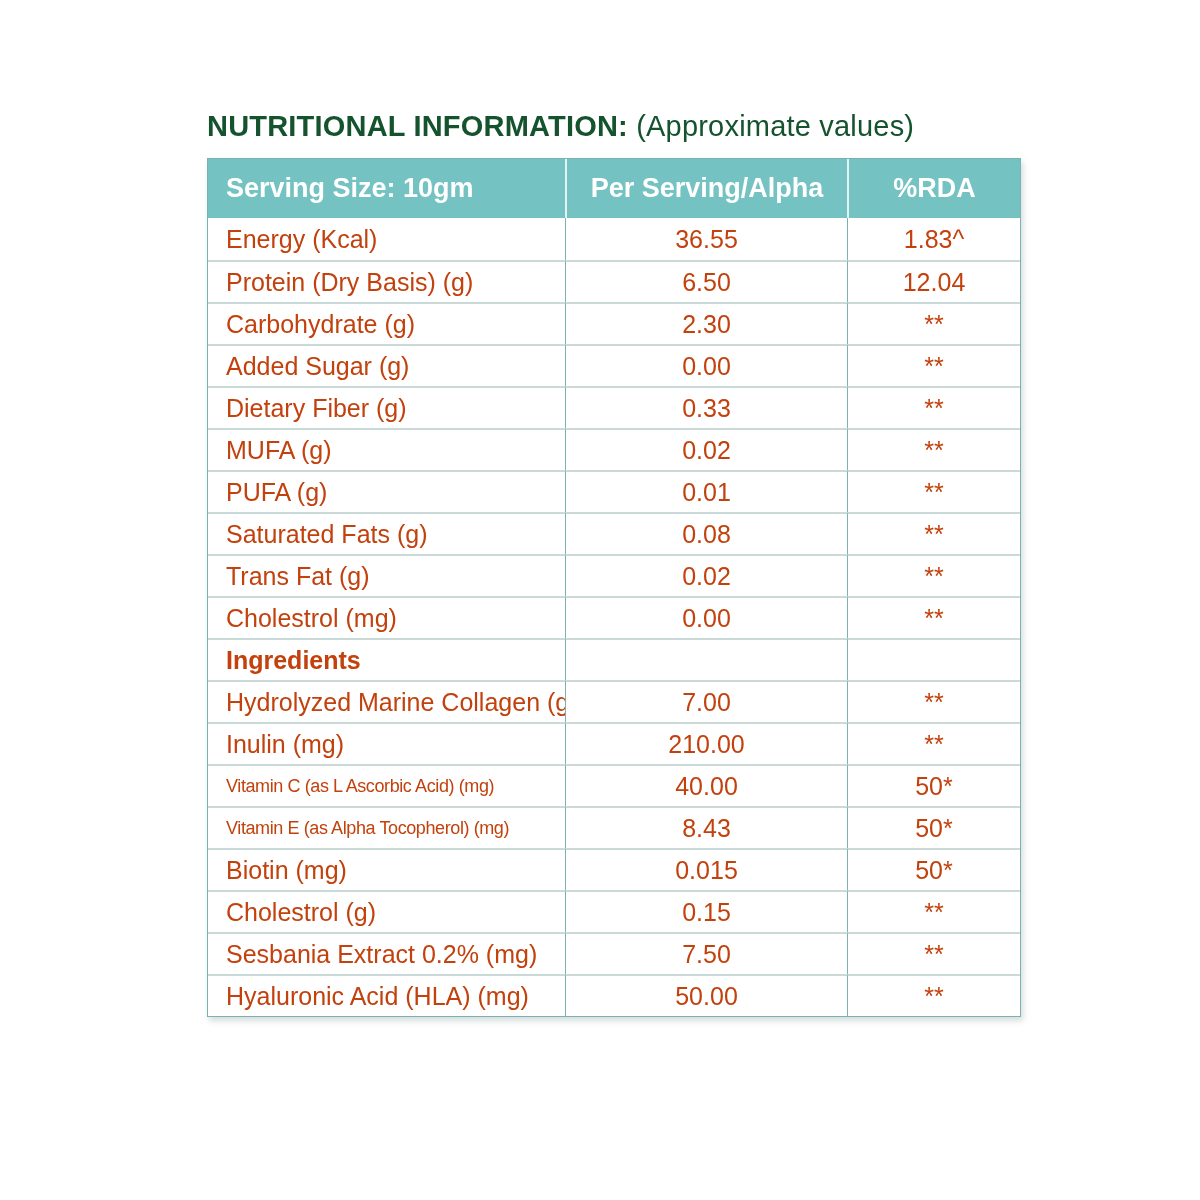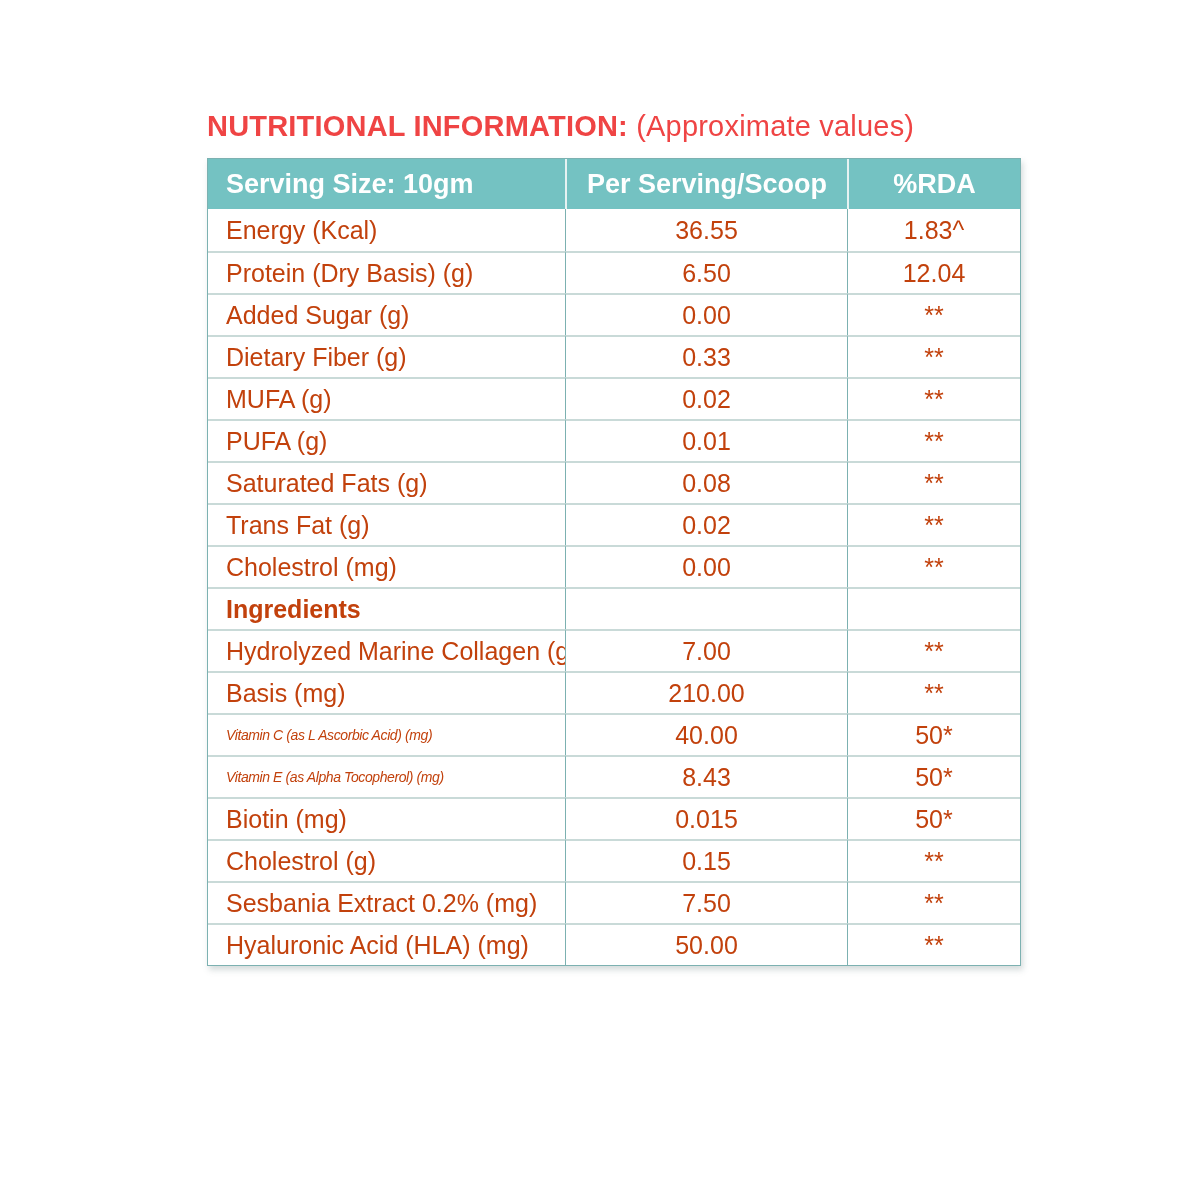--- a/index.html
+++ b/index.html
@@ -17,7 +17,7 @@
     width: 812px;
   }
   .title {
-    color: #ef4444;
+    color: #14532d;
     font-size: 29px;
     letter-spacing: 0.2px;
     margin-bottom: 15px;

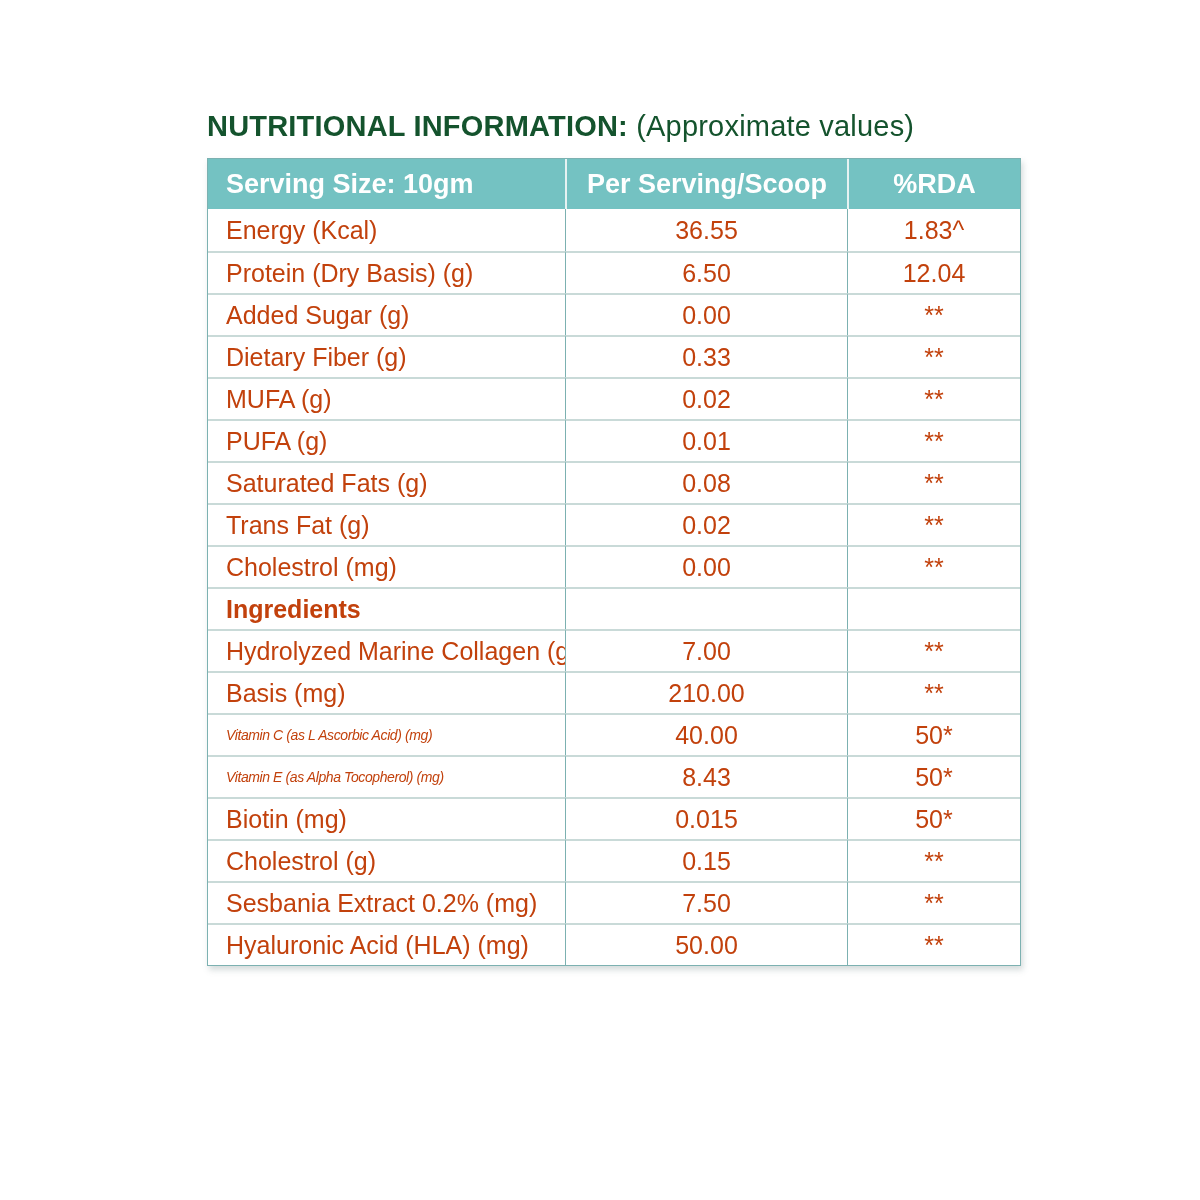--- a/index.html
+++ b/index.html
@@ -42,7 +42,7 @@
     color: #ffffff;
     font-weight: bold;
     font-size: 27px;
-    height: 50px;
+    height: 59px;
     vertical-align: middle;
     text-align: center;
     border-left: 2px solid #e6f2f2;

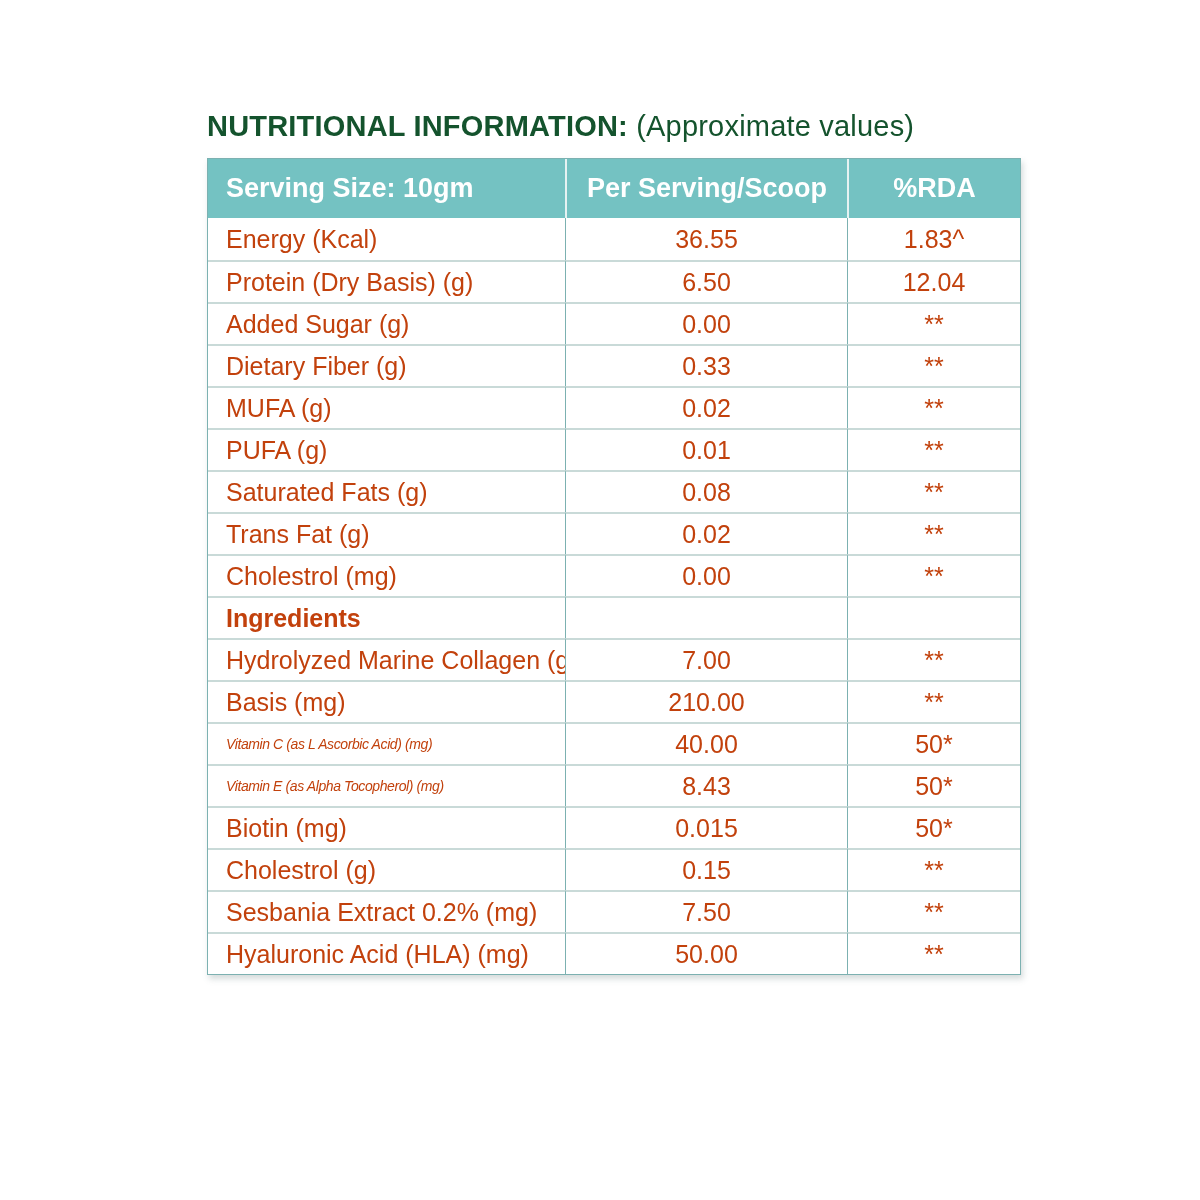--- a/index.html
+++ b/index.html
@@ -95,7 +95,7 @@
     <thead>
       <tr>
         <th>Serving Size: 10gm</th>
-        <th>Per Serving/Scoop</th>
+        <th>Per Serving/Alpha</th>
         <th>%RDA</th>
       </tr>
     </thead>

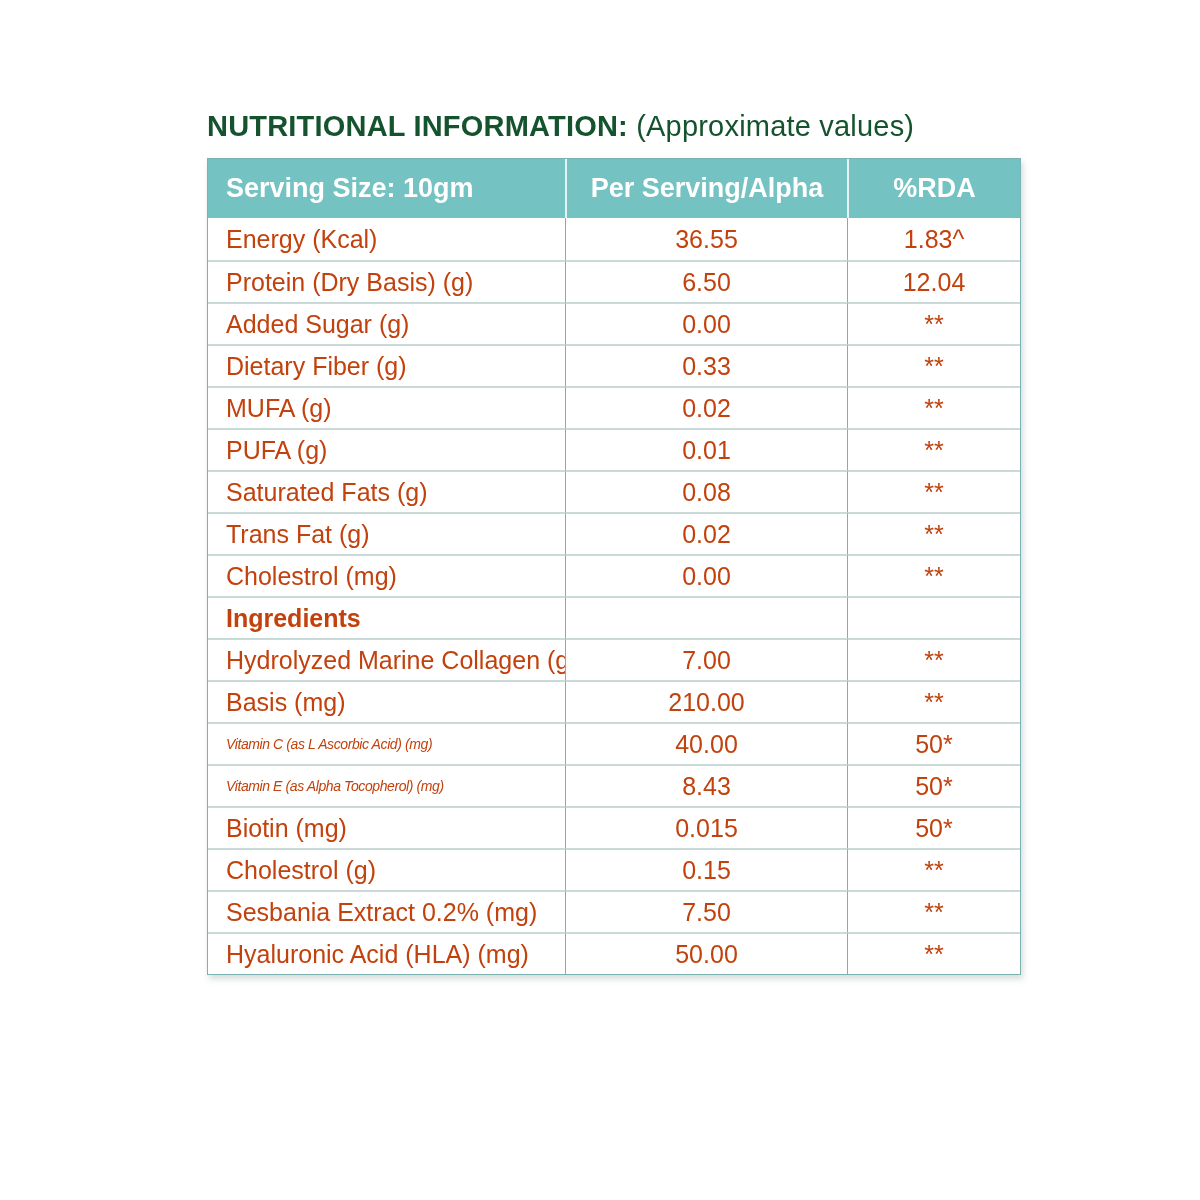--- a/index.html
+++ b/index.html
@@ -111,6 +111,11 @@
           <td class="rda">12.04</td>
         </tr>
         <tr>
+          <td class="label">Carbohydrate (g)</td>
+          <td class="value">2.30</td>
+          <td class="rda">**</td>
+        </tr>
+        <tr>
           <td class="label">Added Sugar (g)</td>
           <td class="value">0.00</td>
           <td class="rda">**</td>

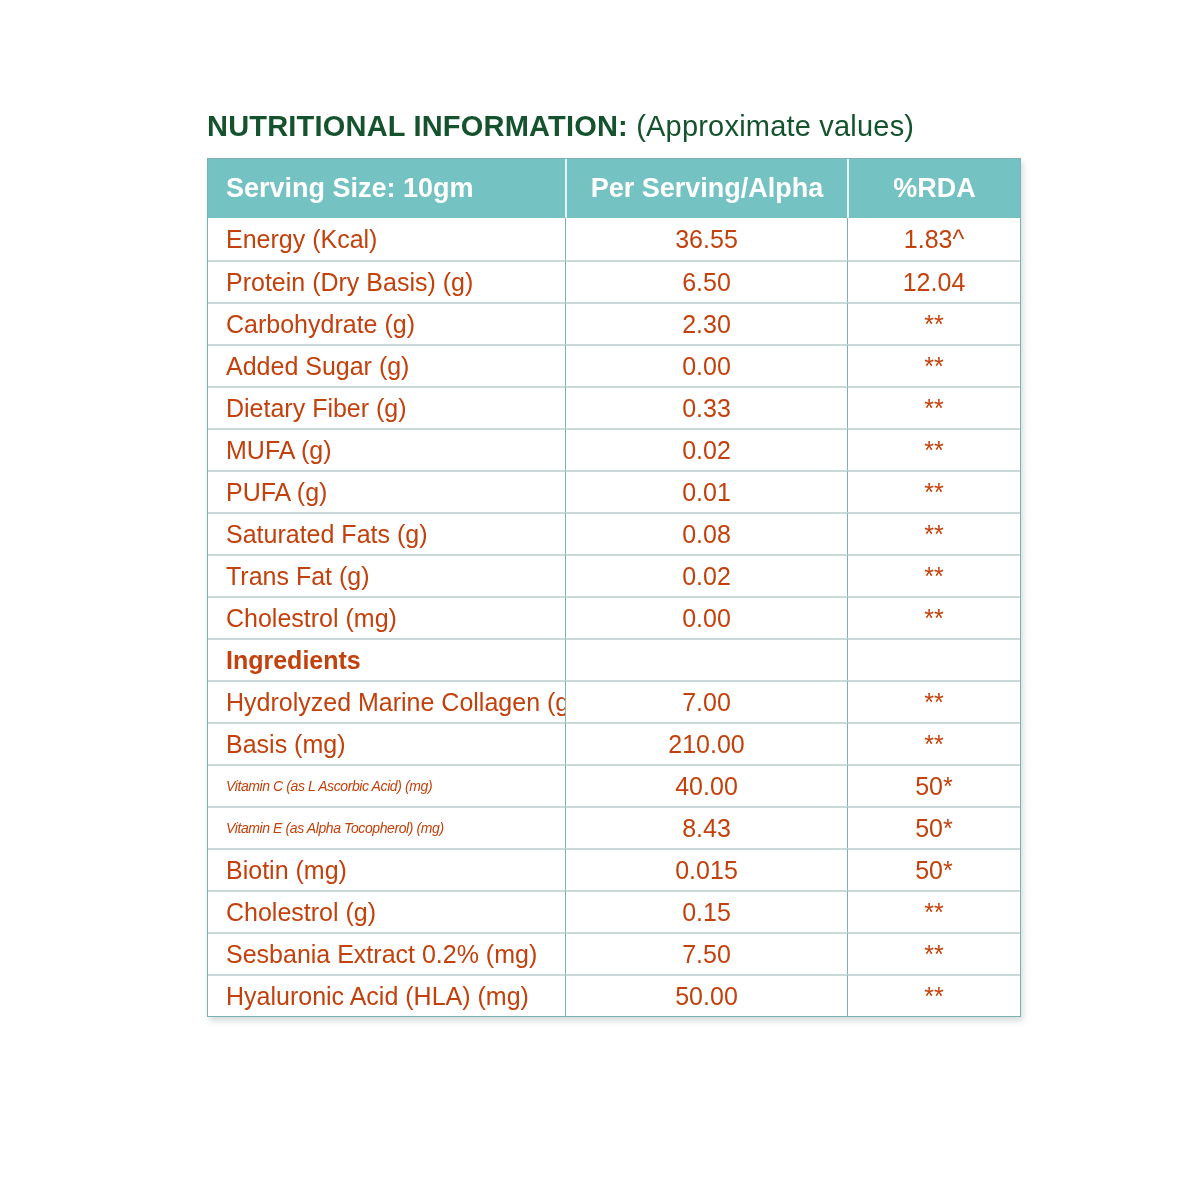--- a/index.html
+++ b/index.html
@@ -161,7 +161,7 @@
           <td class="rda">**</td>
         </tr>
         <tr>
-          <td class="label">Basis (mg)</td>
+          <td class="label">Inulin (mg)</td>
           <td class="value">210.00</td>
           <td class="rda">**</td>
         </tr>

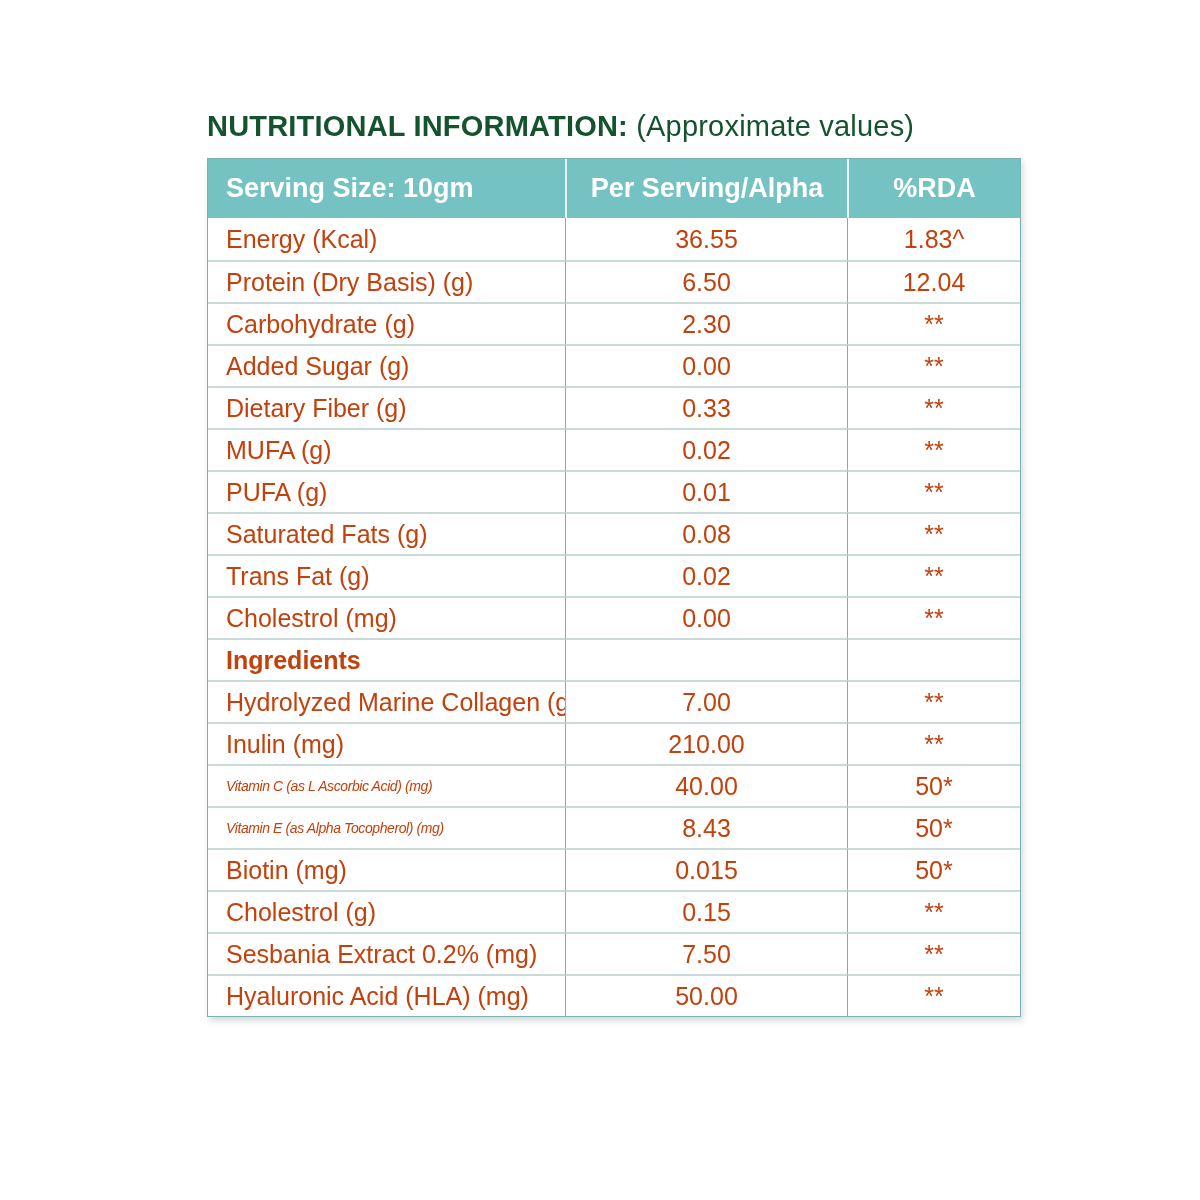--- a/index.html
+++ b/index.html
@@ -73,9 +73,8 @@
   }
   tbody td.section { font-weight: bold; }
   tbody td.condensed {
-    font-size: 14px;
+    font-size: 18px;
     letter-spacing: -0.4px;
-    font-style: italic;
   }
 </style>
 </head>

